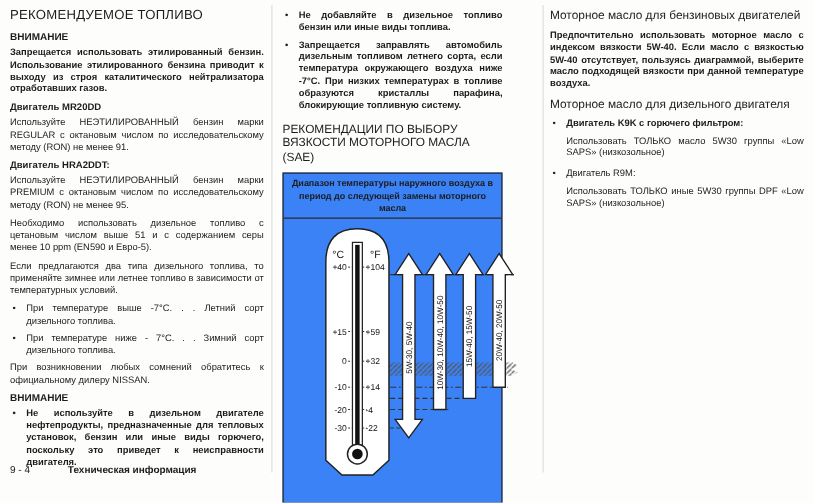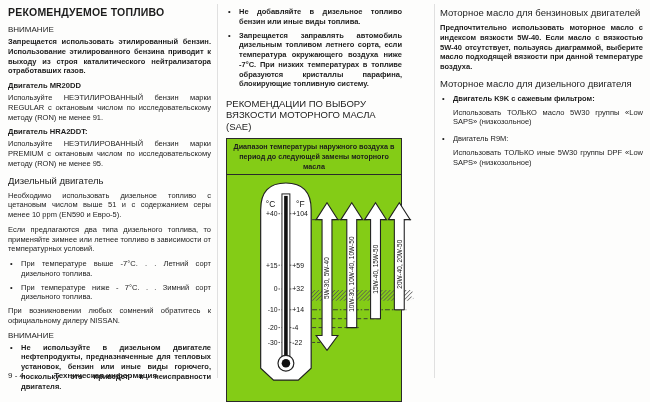--- a/index.html
+++ b/index.html
@@ -16,7 +16,7 @@
   .vdiv{position:absolute;top:4px;height:374px;width:1px;background:#e0e0e0;}
   .vdiv1{left:217px;} .vdiv2{left:434px;}
 
-  .h1{font-size:10.5px;font-weight:bold;margin:6px 0 7px;letter-spacing:.2px;}
+  .h1{font-size:10.5px;font-weight:normal;margin:6px 0 7px;letter-spacing:.2px;}
   .h2{font-size:9.5px;font-weight:normal;margin:6px 0 5px;}
   .warn{font-size:8px;font-weight:normal;margin:4px 0 3px;}
   .h3{font-size:7.6px;font-weight:bold;margin:5px 0 3px;}

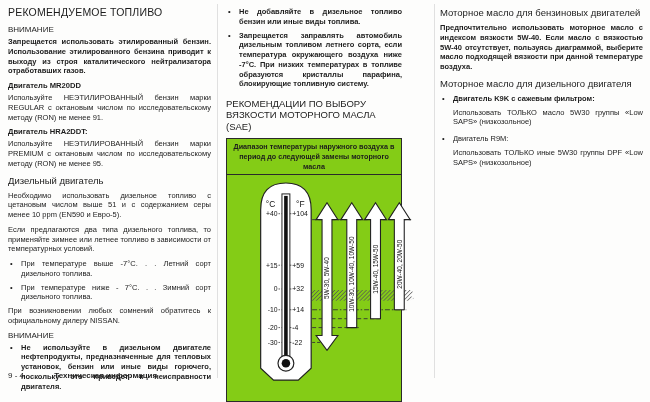--- a/index.html
+++ b/index.html
@@ -18,7 +18,7 @@
 
   .h1{font-size:10.5px;font-weight:normal;margin:6px 0 7px;letter-spacing:.2px;}
   .h2{font-size:9.5px;font-weight:normal;margin:6px 0 5px;}
-  .warn{font-size:8px;font-weight:normal;margin:4px 0 3px;}
+  .warn{font-size:8px;font-weight:bold;margin:4px 0 3px;}
   .h3{font-size:7.6px;font-weight:bold;margin:5px 0 3px;}
   .p{font-size:7.5px;line-height:1.3;text-align:justify;margin:0 0 5px;}
   .pb{font-size:7.5px;font-weight:bold;line-height:1.3;text-align:justify;margin:0 0 5px;}

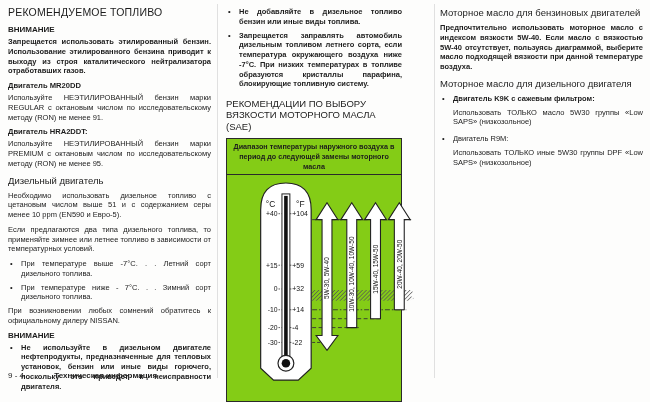--- a/index.html
+++ b/index.html
@@ -157,7 +157,7 @@
   <div class="h2">Моторное масло для дизельного двигателя</div>
   <ul class="blist">
     <li>
-      <span style="font-weight:bold;">Двигатель K9K с сажевым фильтром:</span>
+      <span style="font-weight:bold;">Двигатель K9K с горючего фильтром:</span>
       <span class="sub" style="margin-top:4px;">Использовать ТОЛЬКО масло 5W30 группы «Low SAPS» (низкозольное)</span>
     </li>
     <li style="margin-top:7px;">

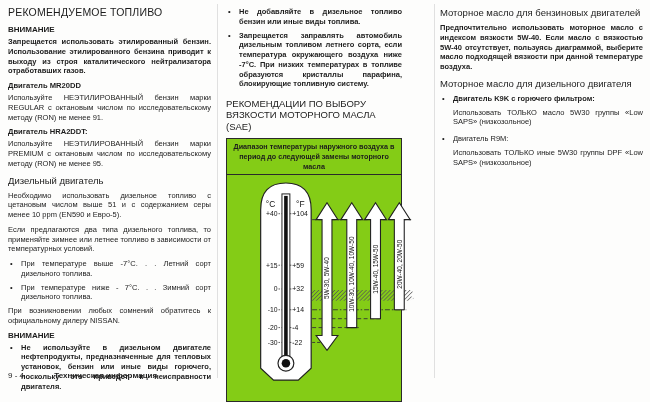--- a/index.html
+++ b/index.html
@@ -30,7 +30,7 @@
   .sub{font-weight:normal;display:block;margin-top:2px;}
 
   .mid-title{font-size:9.5px;font-weight:normal;line-height:1.2;margin:9px 0 6px;}
-  .diagram-box{border:1px solid #2a2a2a;background:#84cc16;}
+  .diagram-box{border:1px solid #2a2a2a;background:#3b82f6;}
   .diagram-header{
     border-bottom:1px solid #2a2a2a;
     font-size:7.2px;font-weight:bold;text-align:center;

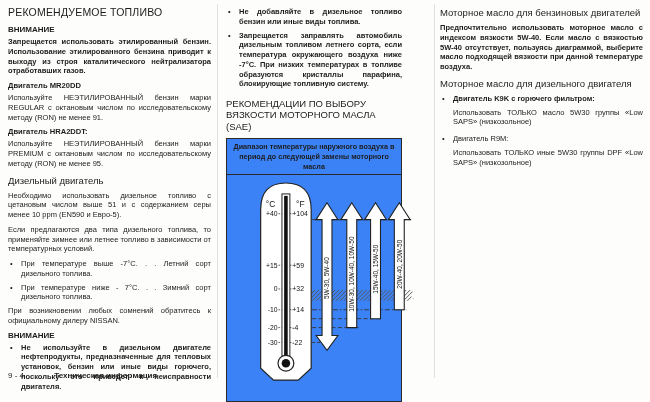--- a/index.html
+++ b/index.html
@@ -57,7 +57,6 @@
   <p class="p">Используйте НЕЭТИЛИРОВАННЫЙ бензин марки REGULAR с октановым числом по исследовательскому методу (RON) не менее 91.</p>
   <div class="h3">Двигатель HRA2DDT:</div>
   <p class="p">Используйте НЕЭТИЛИРОВАННЫЙ бензин марки PREMIUM с октановым числом по исследовательскому методу (RON) не менее 95.</p>
-  <div class="h2">Дизельный двигатель</div>
   <p class="p">Необходимо использовать дизельное топливо с цетановым числом выше 51 и с содержанием серы менее 10 ppm (EN590 и Евро-5).</p>
   <p class="p">Если предлагаются два типа дизельного топлива, то применяйте зимнее или летнее топливо в зависимости от температурных условий.</p>
   <ul class="blist">

